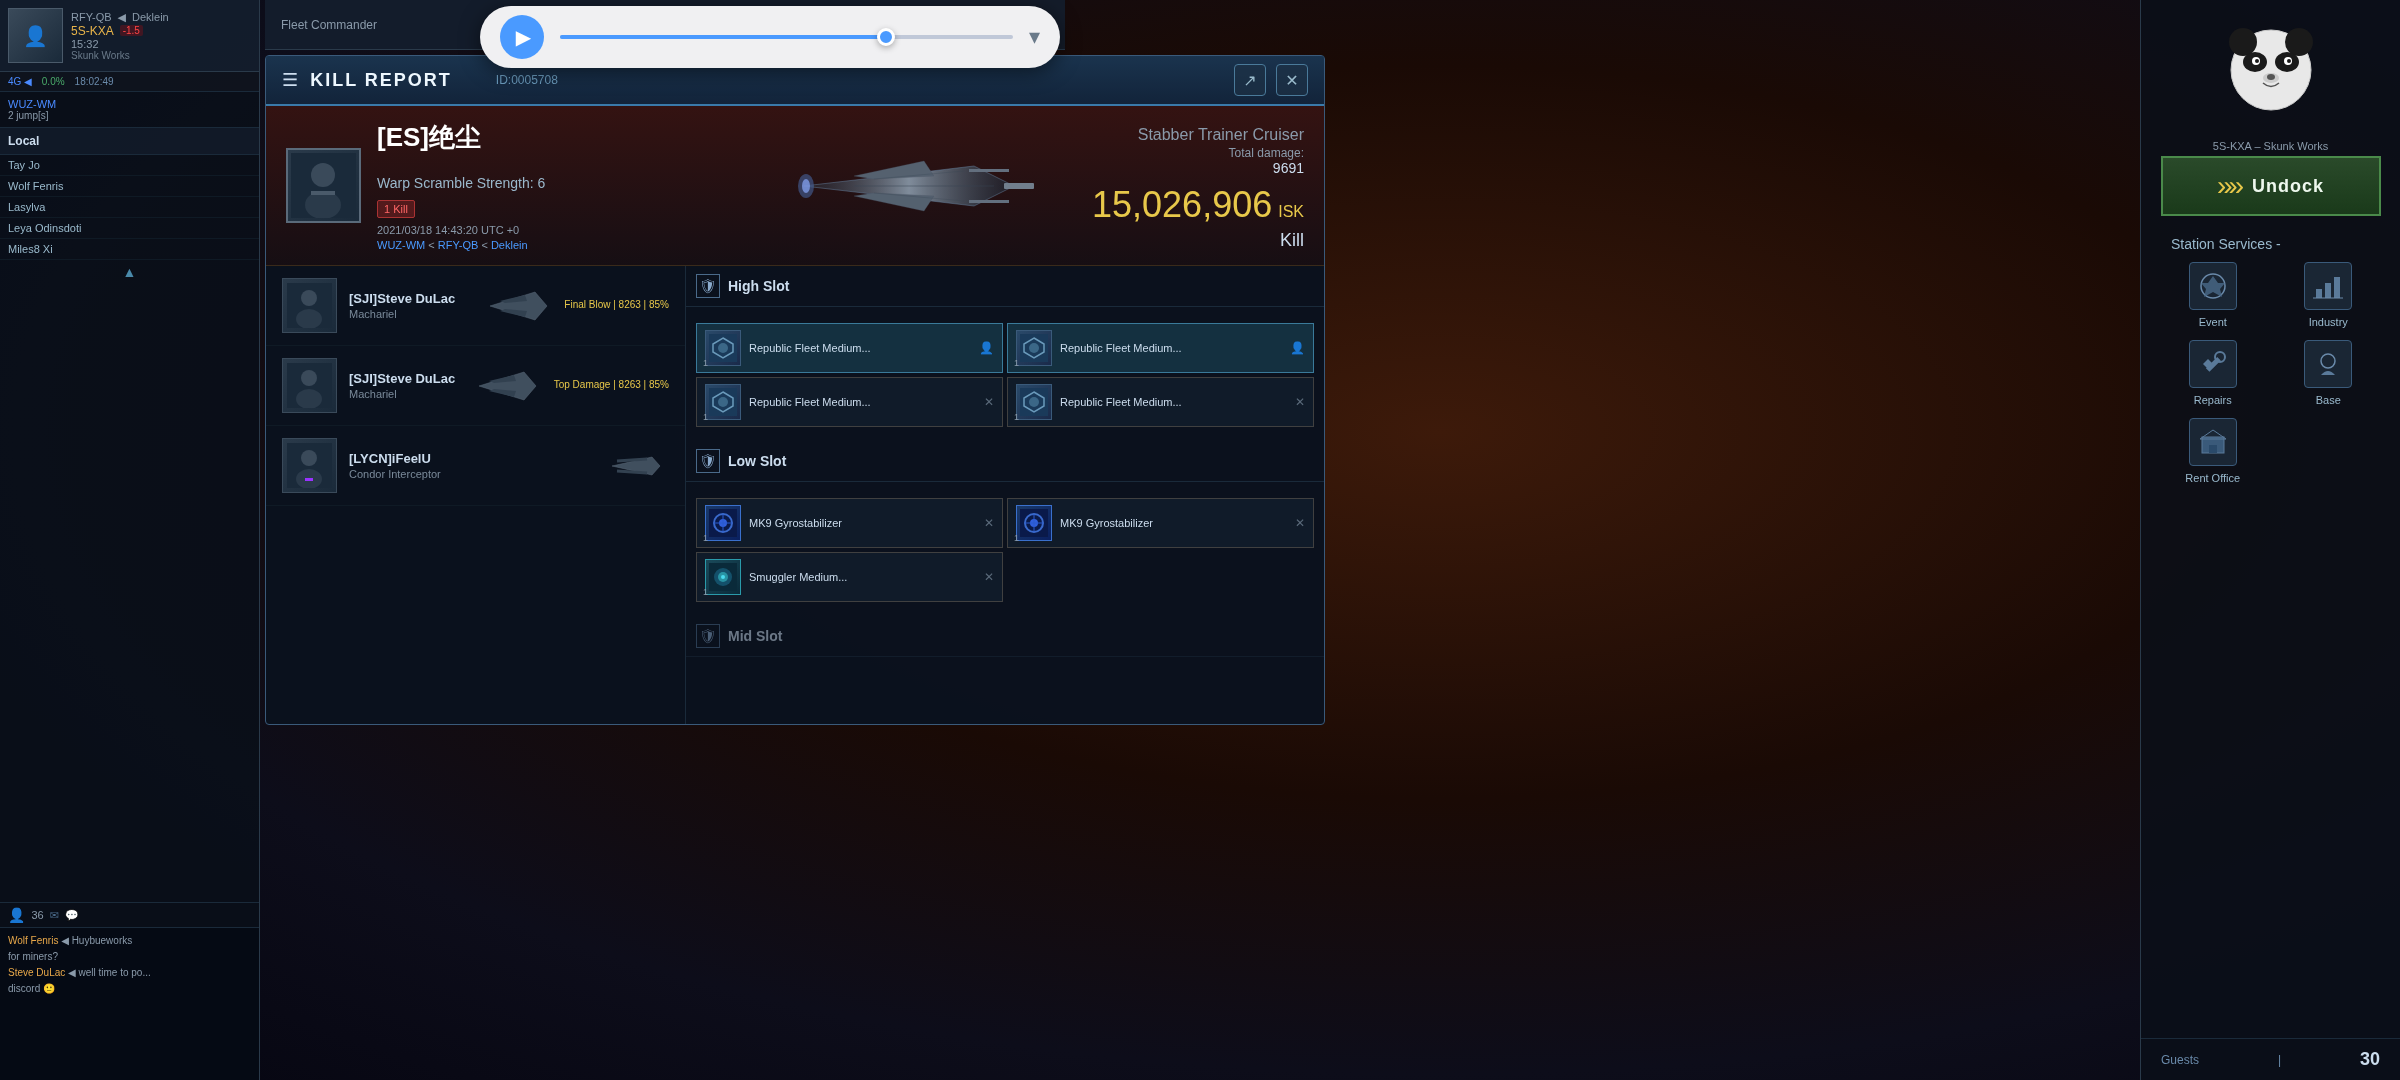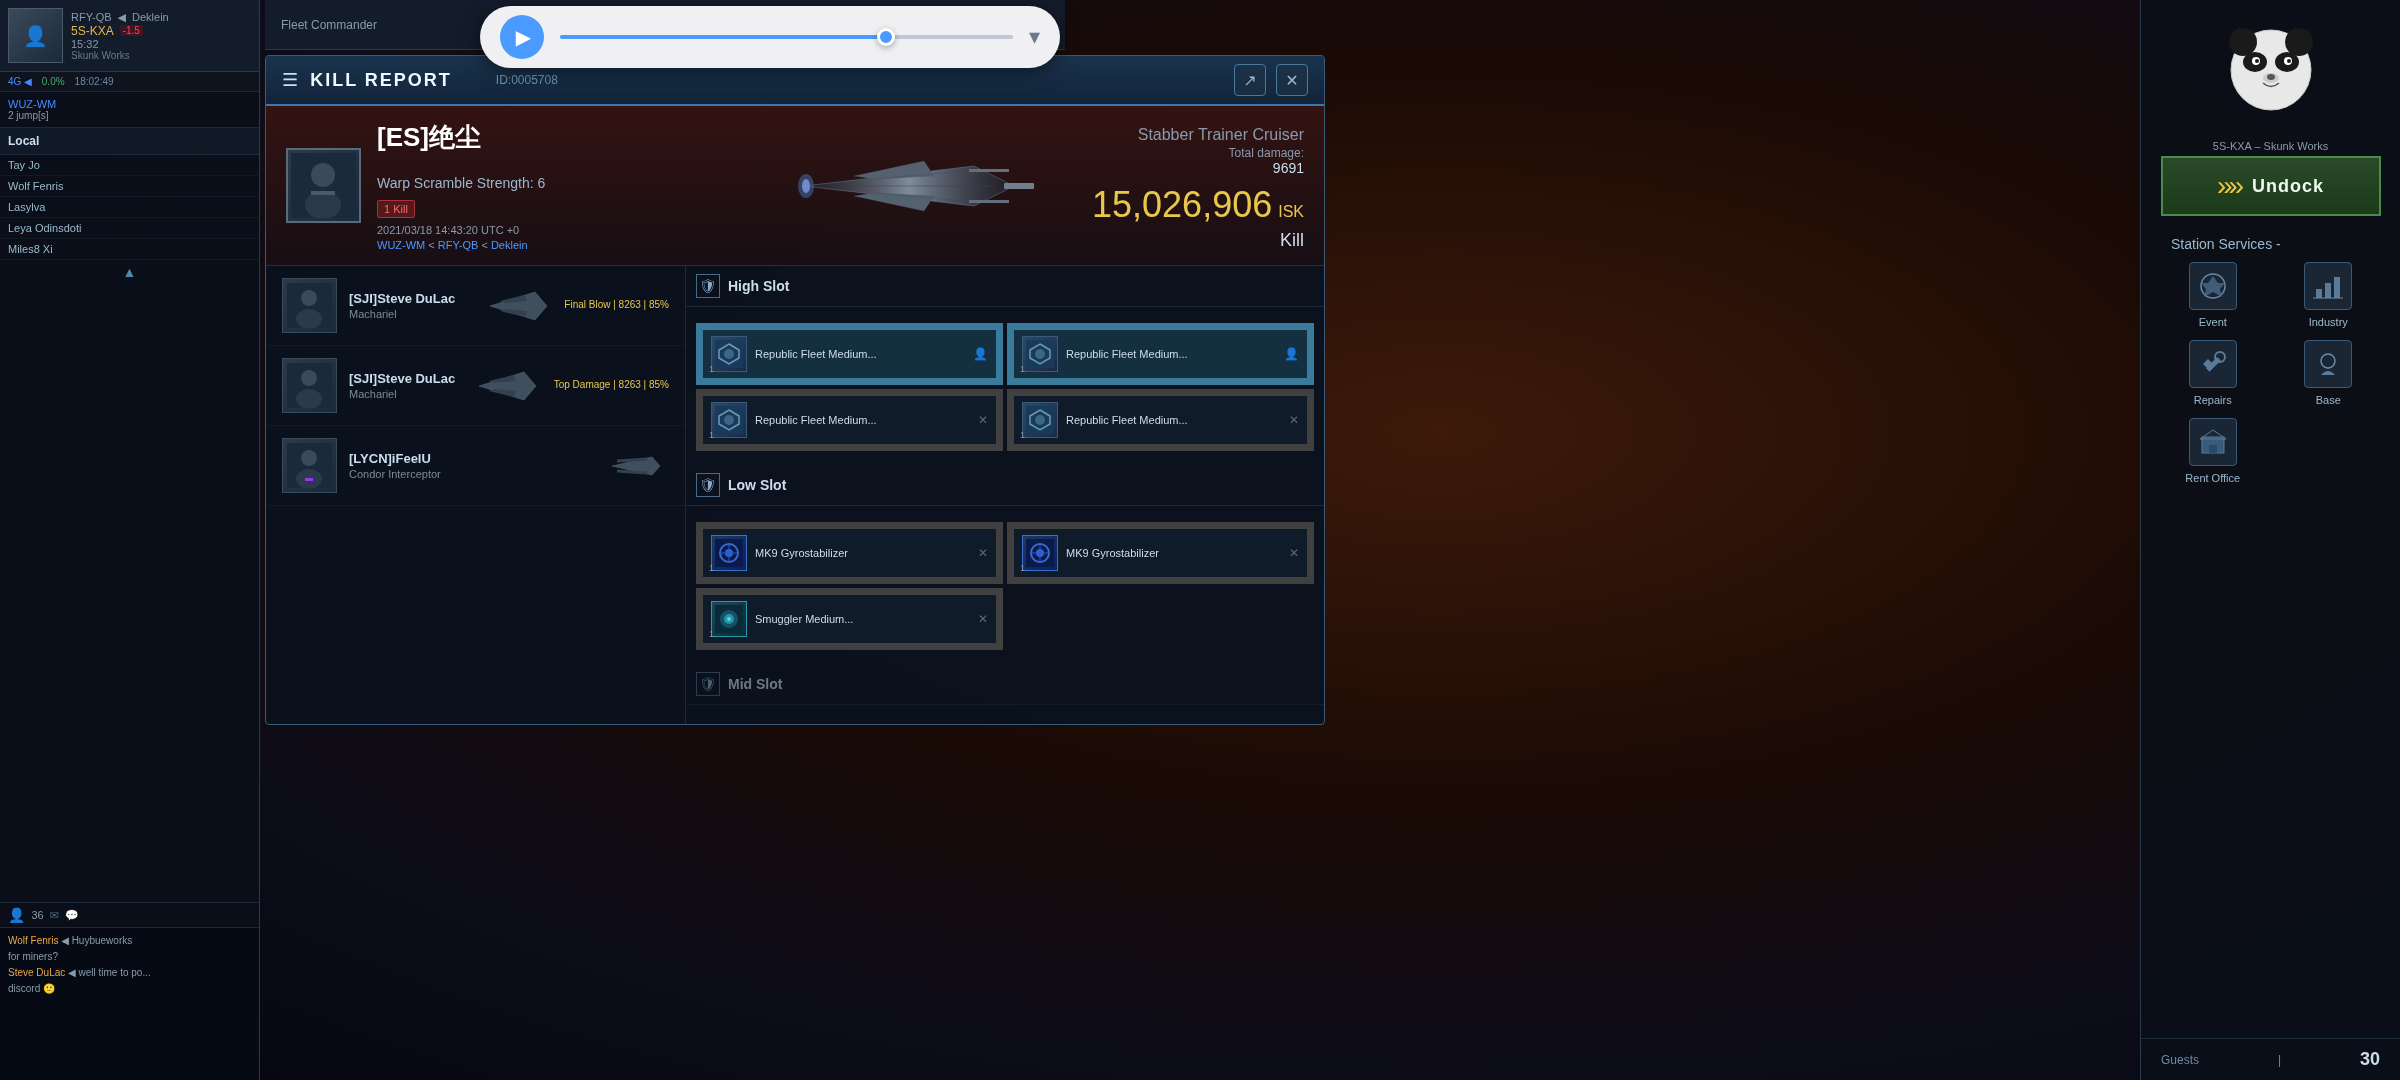--- a/index.html
+++ b/index.html
@@ -533,7 +533,7 @@
       gap: 8px;
       padding: 6px 8px;
       background: rgba(20,35,50,0.6);
-      border: 7px solid #404040;
+      border: 1px solid #404040;
       cursor: pointer;
       position: relative;
     }

